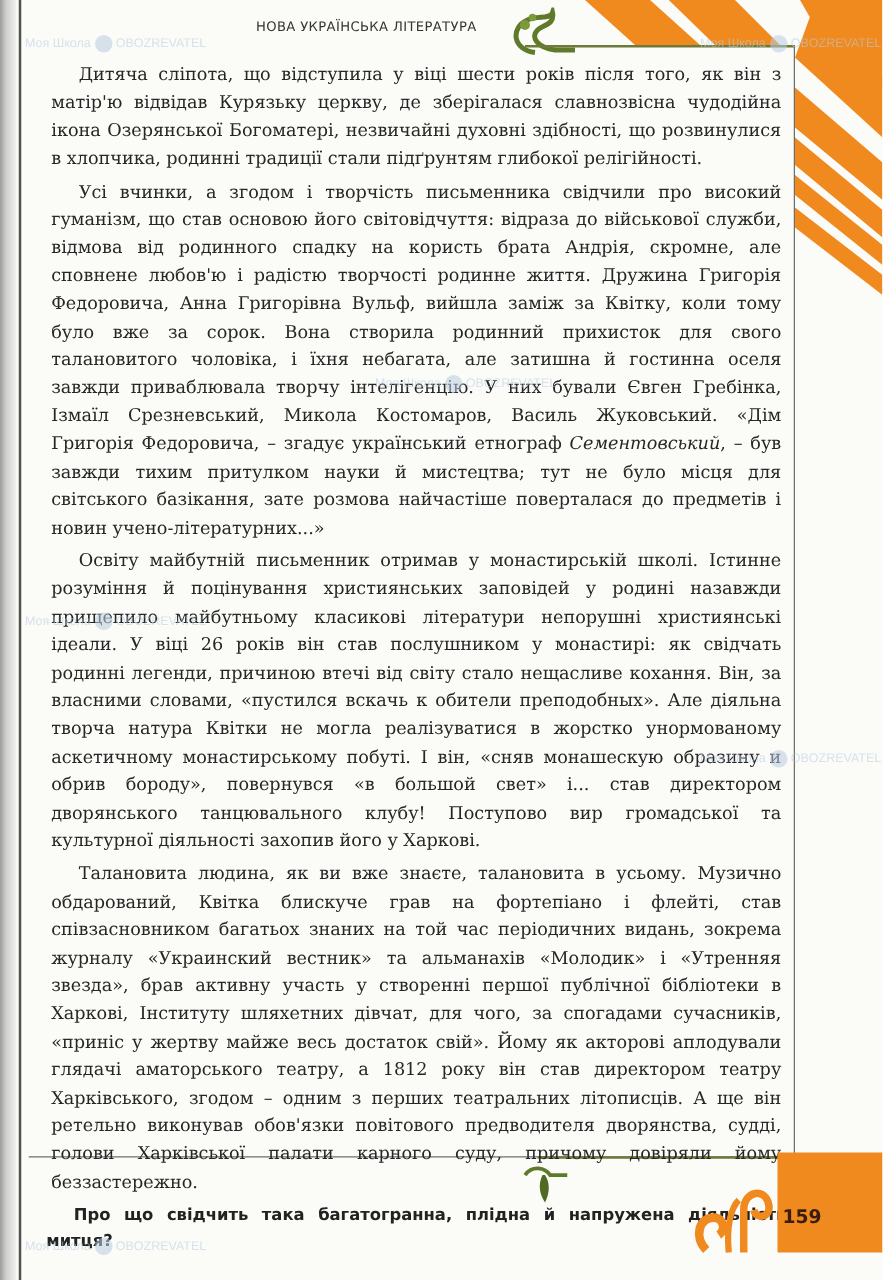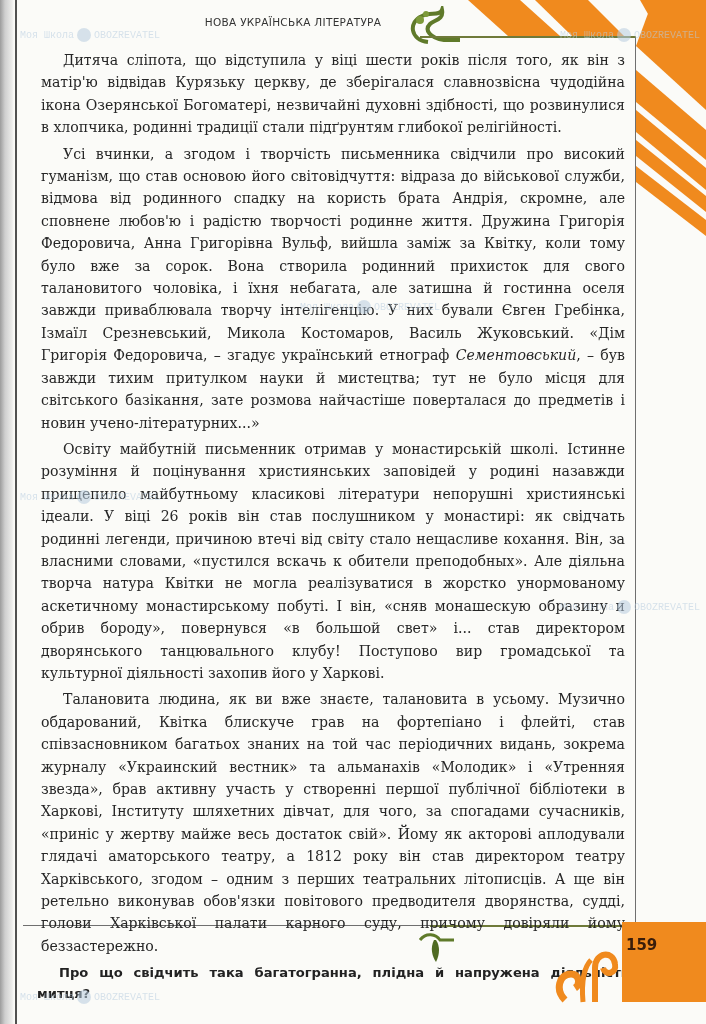--- a/index.html
+++ b/index.html
@@ -57,7 +57,7 @@
   .vine-bottom { position:absolute; left:418px; top:930px; width:36px; height:36px; }
 
   .wm {
-    position:absolute; font-family:Liberation Mono, monospace; font-size:10px;
+    position:absolute; font-family:Liberation Sans, sans-serif; font-size:10px;
     color:#b8cde0; opacity:.55; white-space:nowrap; pointer-events:none;
   }
   .wm .c { display:inline-block; width:14px; height:14px; border-radius:50%; background:#b8cde0; vertical-align:middle; margin:0 3px; }

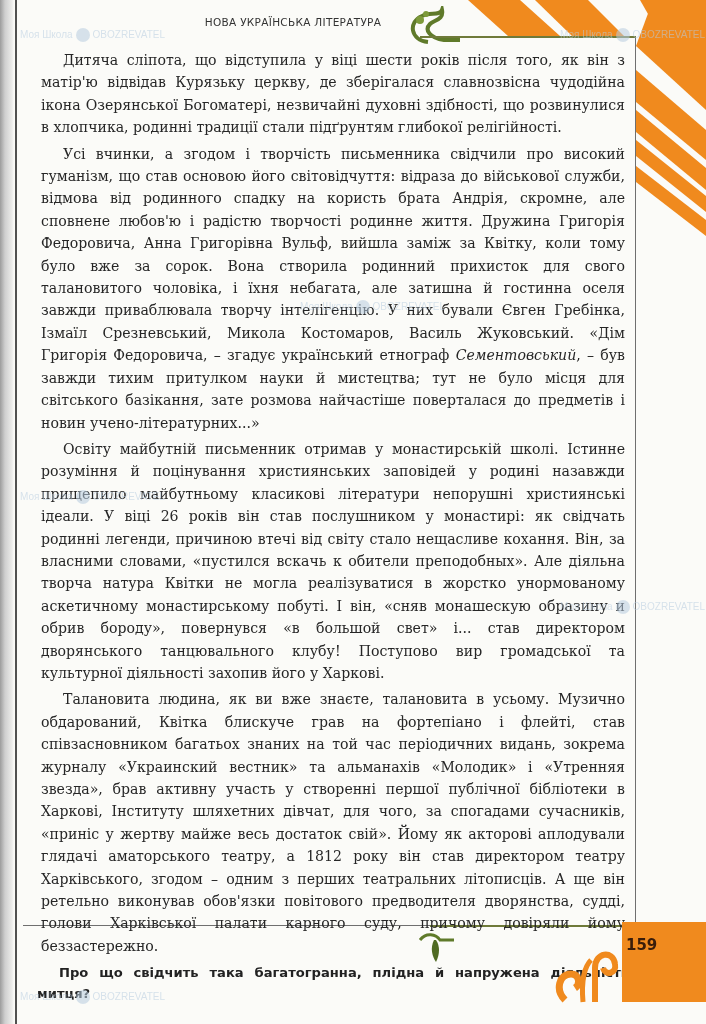--- a/index.html
+++ b/index.html
@@ -49,7 +49,7 @@
     background:#f08a1e;
   }
   .page-num {
-    position:absolute; left:626px; top:936px;
+    position:absolute; left:626px; top:964px;
     font-family:"DejaVu Sans", sans-serif; font-size:15px; font-weight:bold; color:#3a1d0a;
   }
   .ornament-bottom { position:absolute; left:555px; top:940px; width:70px; height:64px; }

